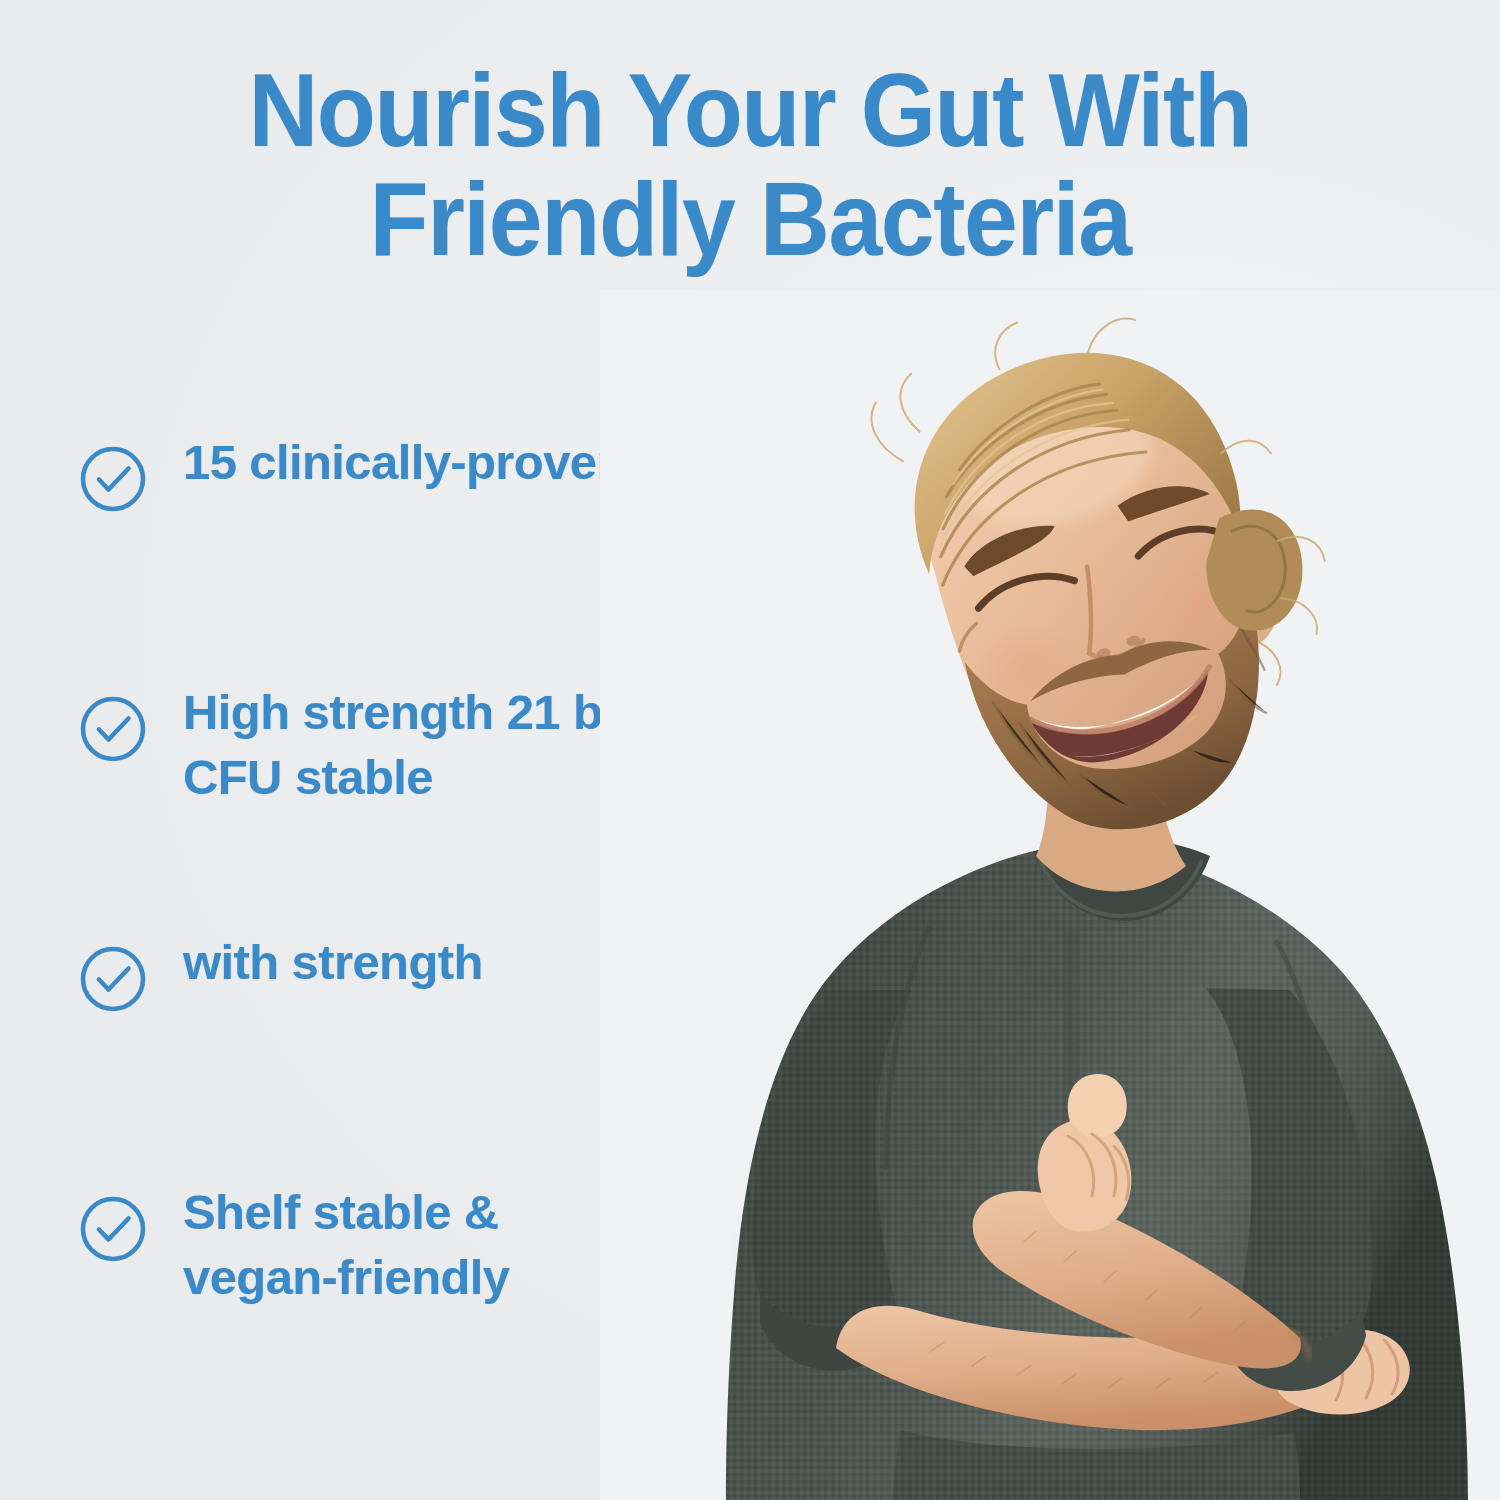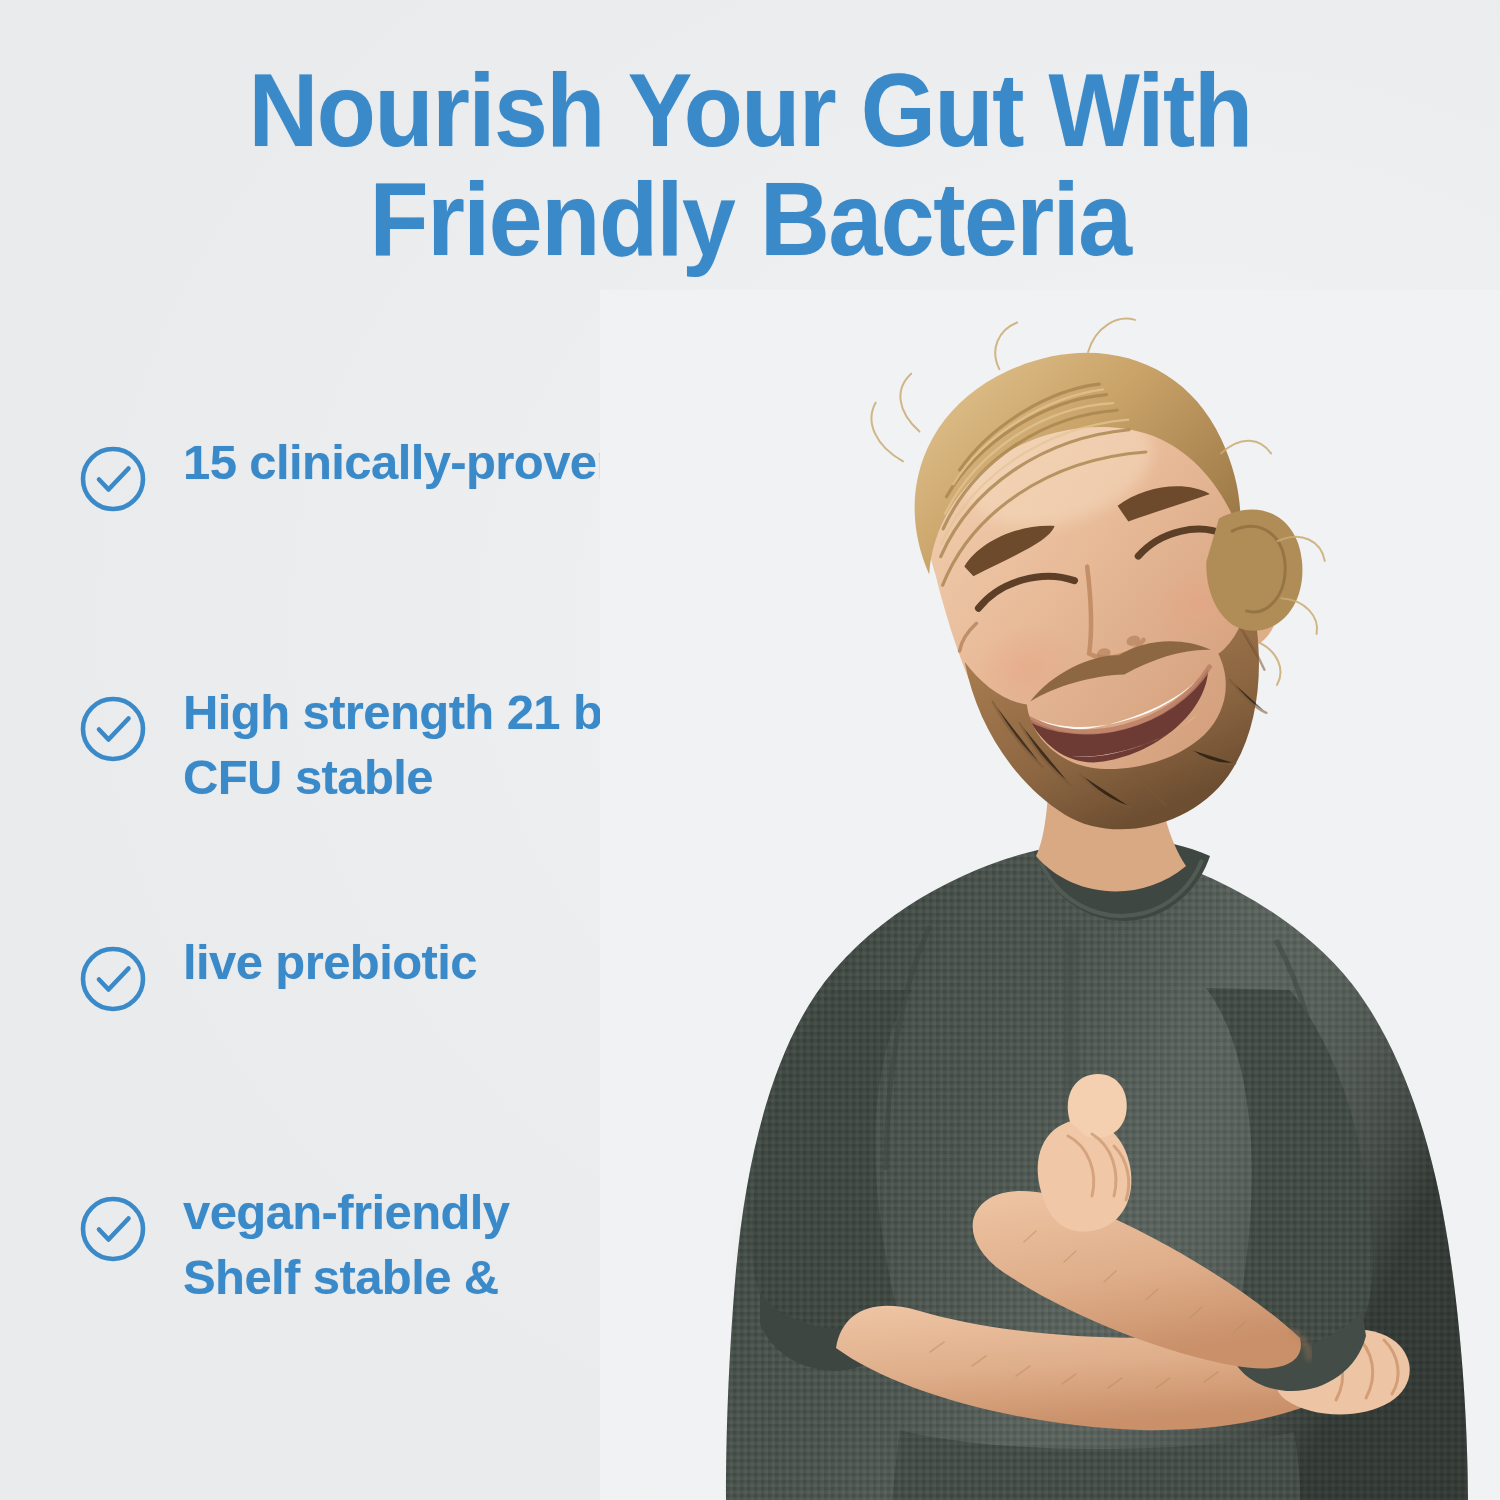--- a/index.html
+++ b/index.html
@@ -123,7 +123,7 @@
         </svg>
       </span>
       <span class="bullet-text">
-        <span class="ln">live prebiotic</span>
+        <span class="ln">with strength</span>
       </span>
     </div>
 

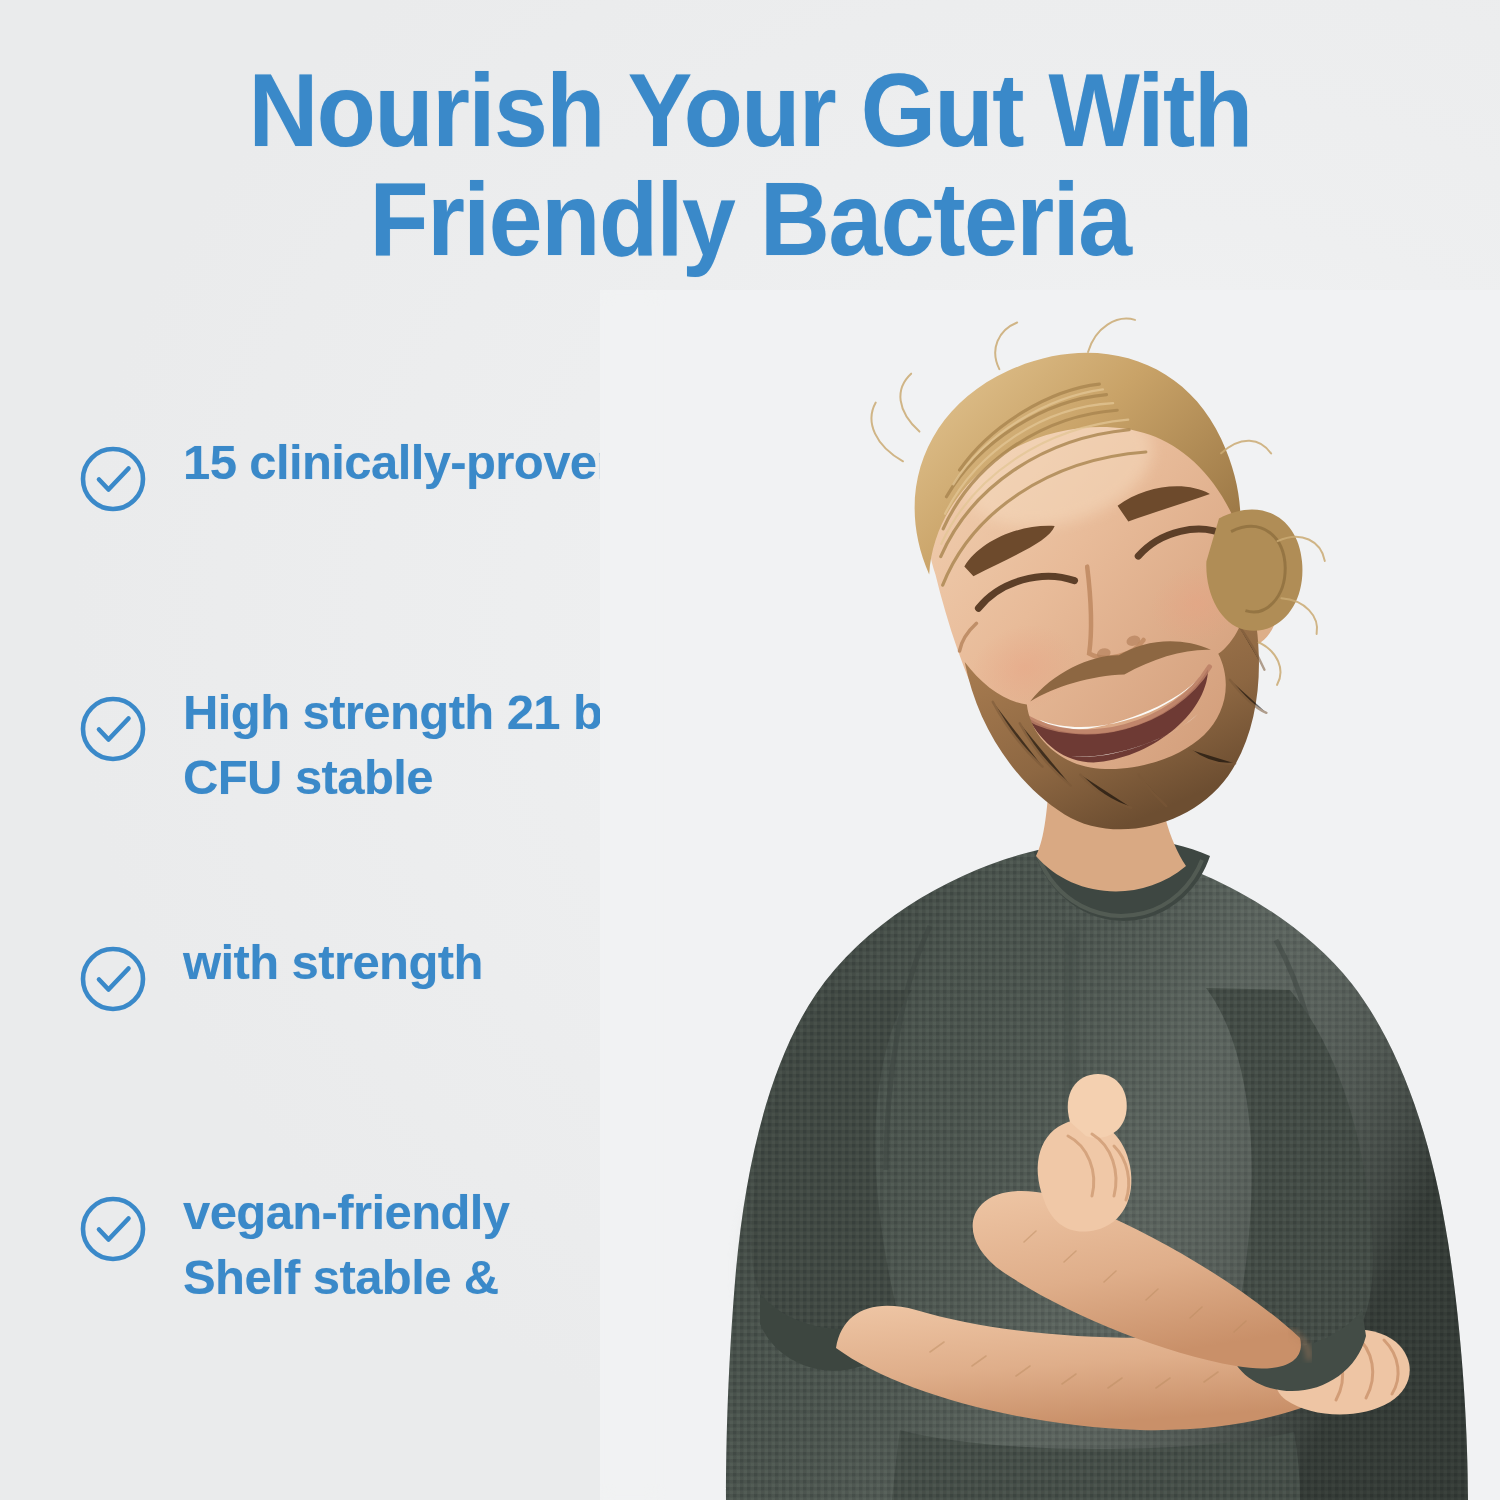--- a/index.html
+++ b/index.html
@@ -135,8 +135,8 @@
         </svg>
       </span>
       <span class="bullet-text">
+        <span class="ln">Shelf stable &amp;</span>
         <span class="ln">vegan-friendly</span>
-        <span class="ln">Shelf stable &amp;</span>
       </span>
     </div>
 

